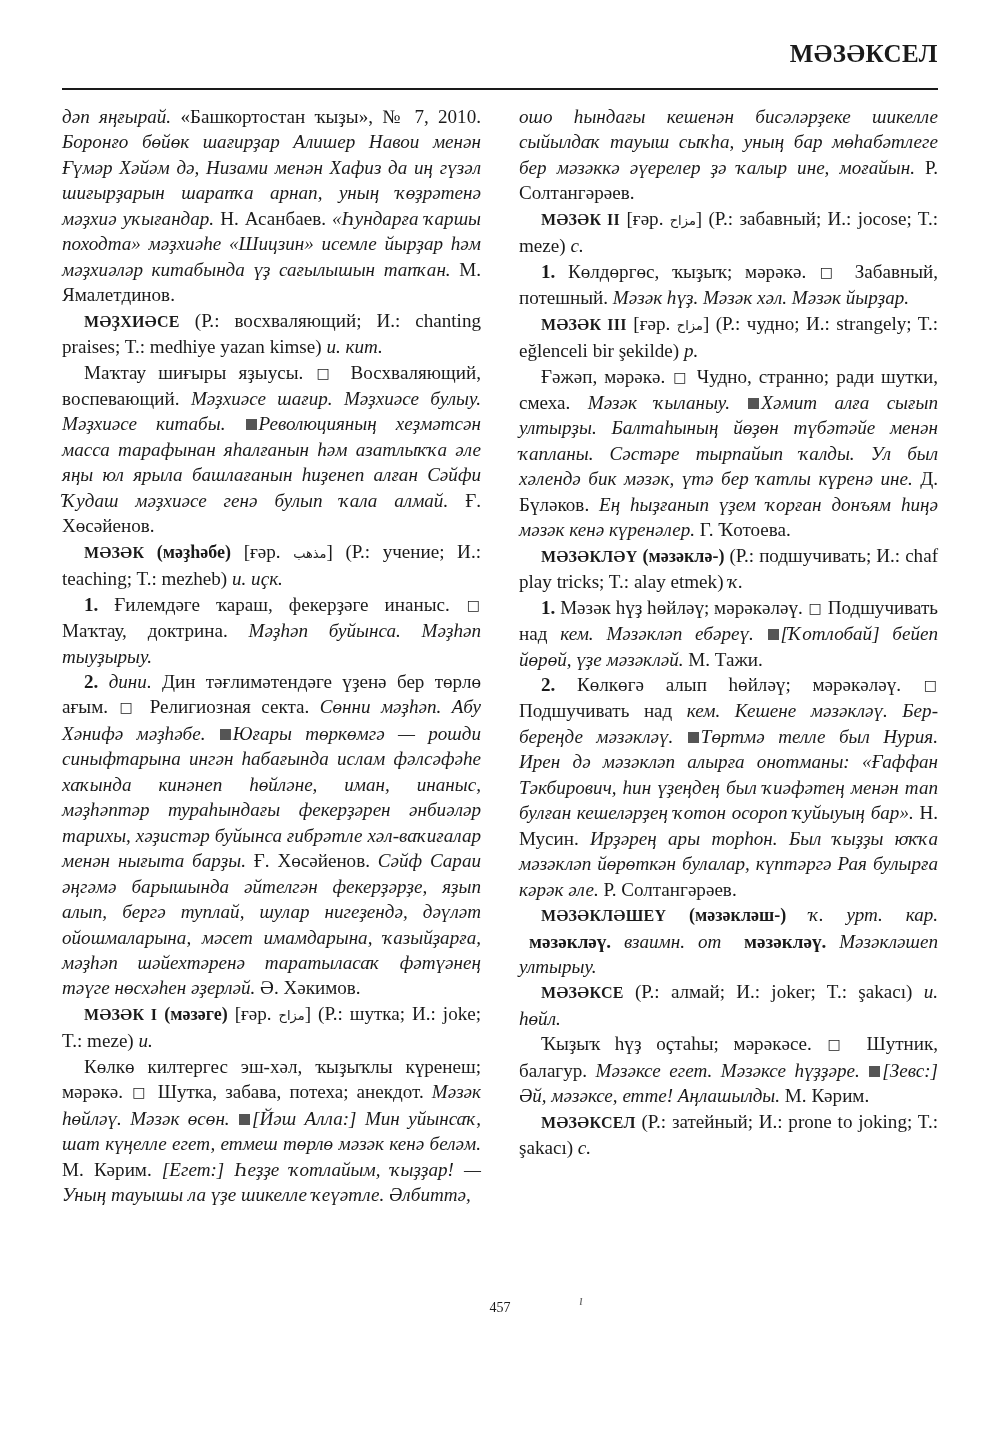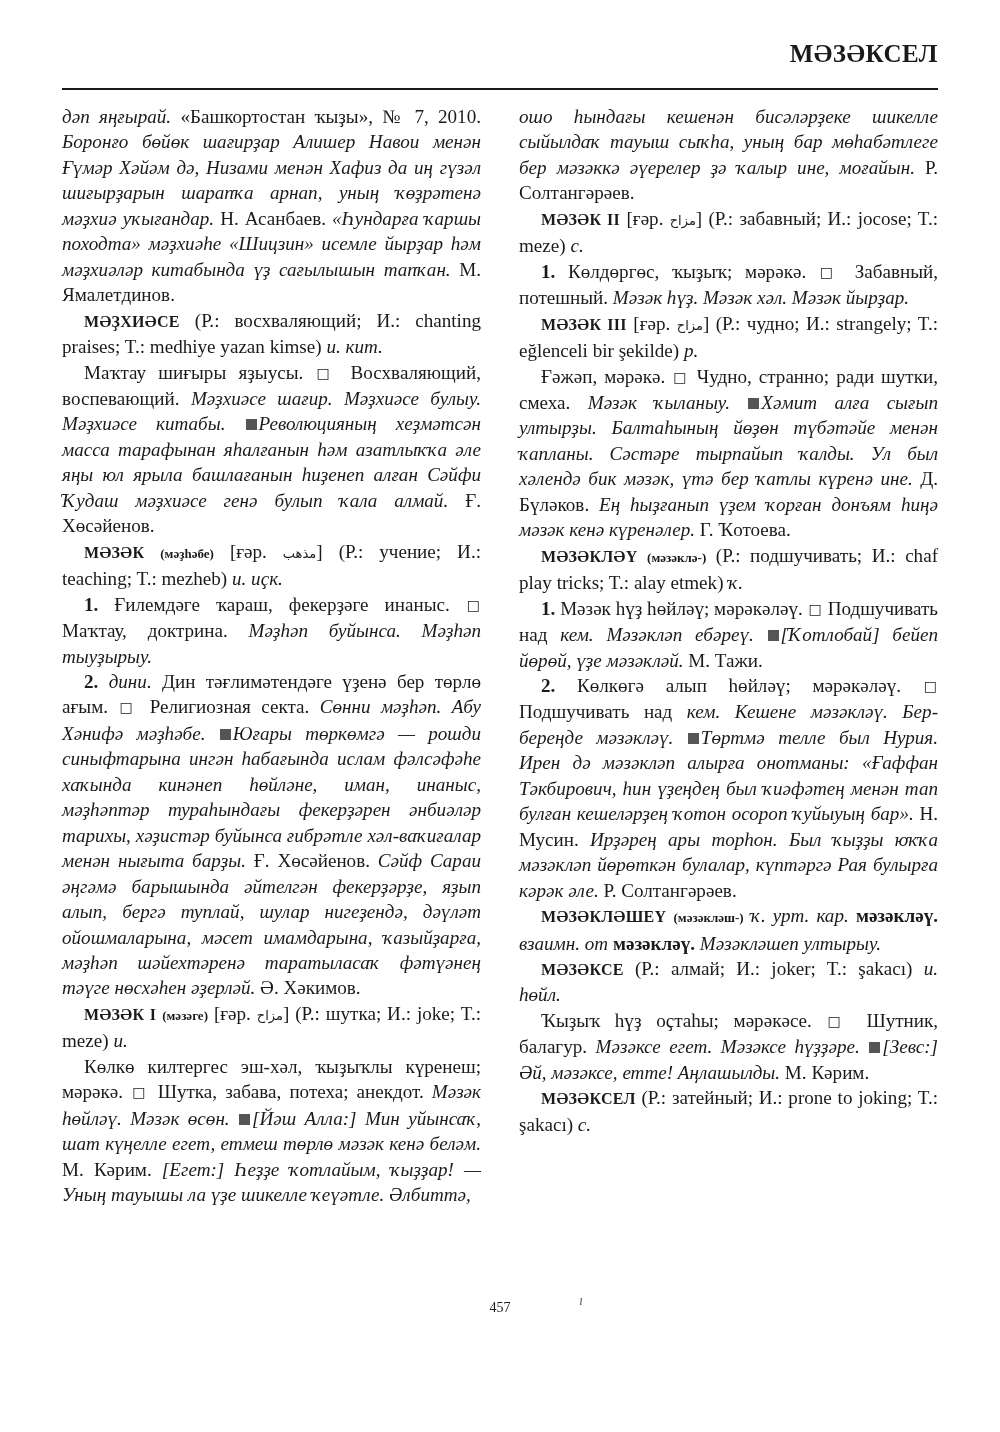--- a/index.html
+++ b/index.html
@@ -74,7 +74,7 @@
   }
   .hw-sm {
     font-weight: bold;
-    font-size: 13px;
+    font-size: 18px;
   }
   .it {
     font-style: italic;

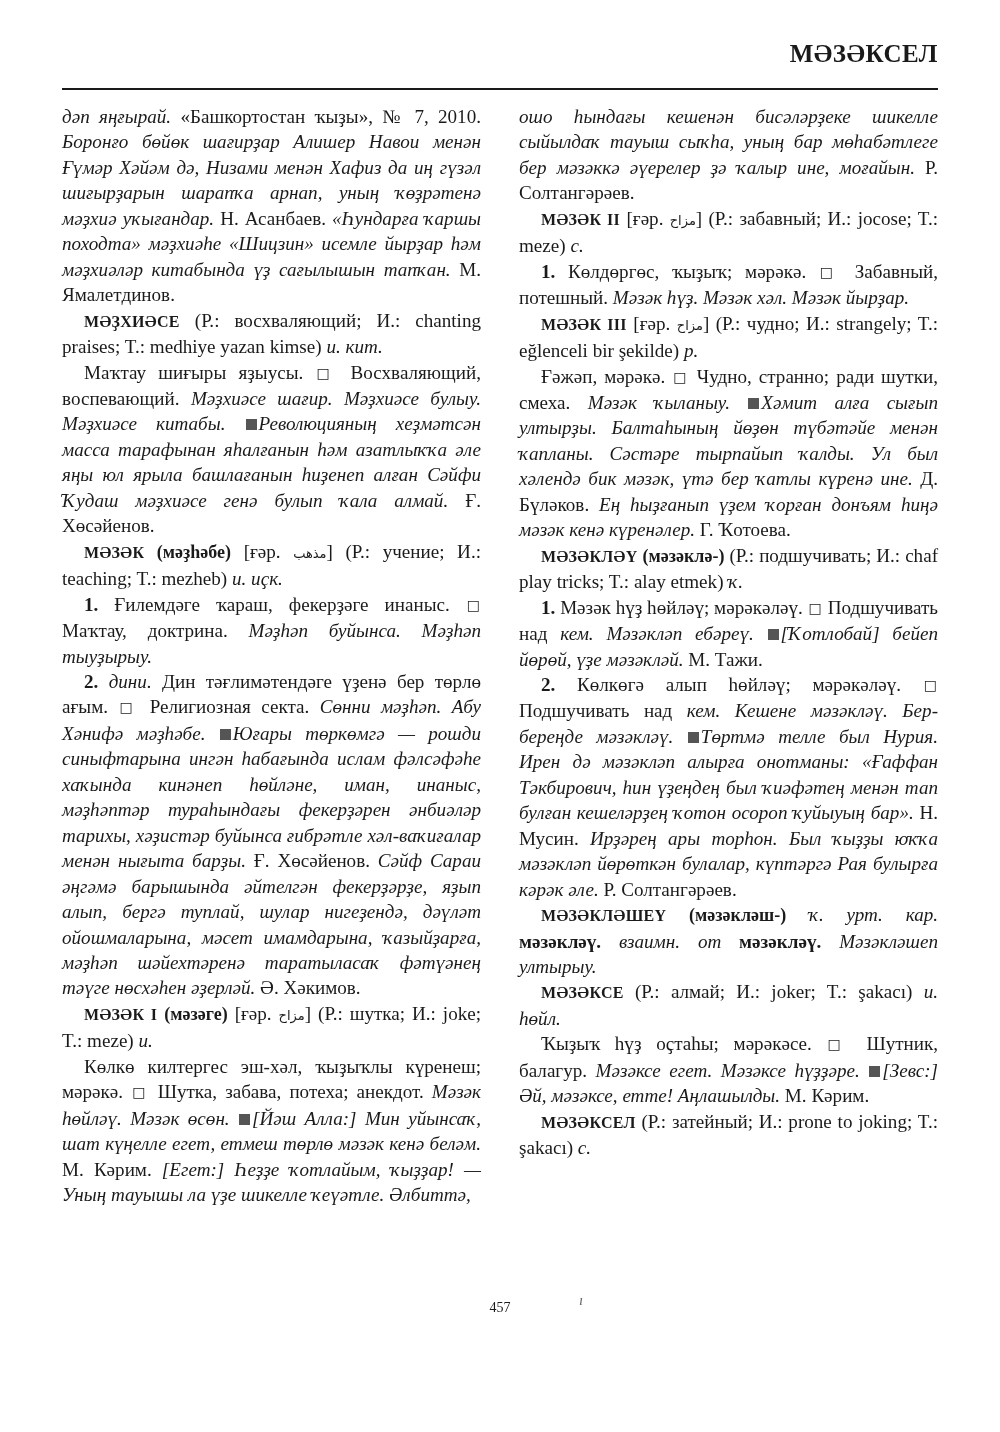--- a/index.html
+++ b/index.html
@@ -81,6 +81,7 @@
   }
   .bi {
     font-weight: bold;
+    margin-left: 10px;
   }
   .num {
     font-weight: bold;

